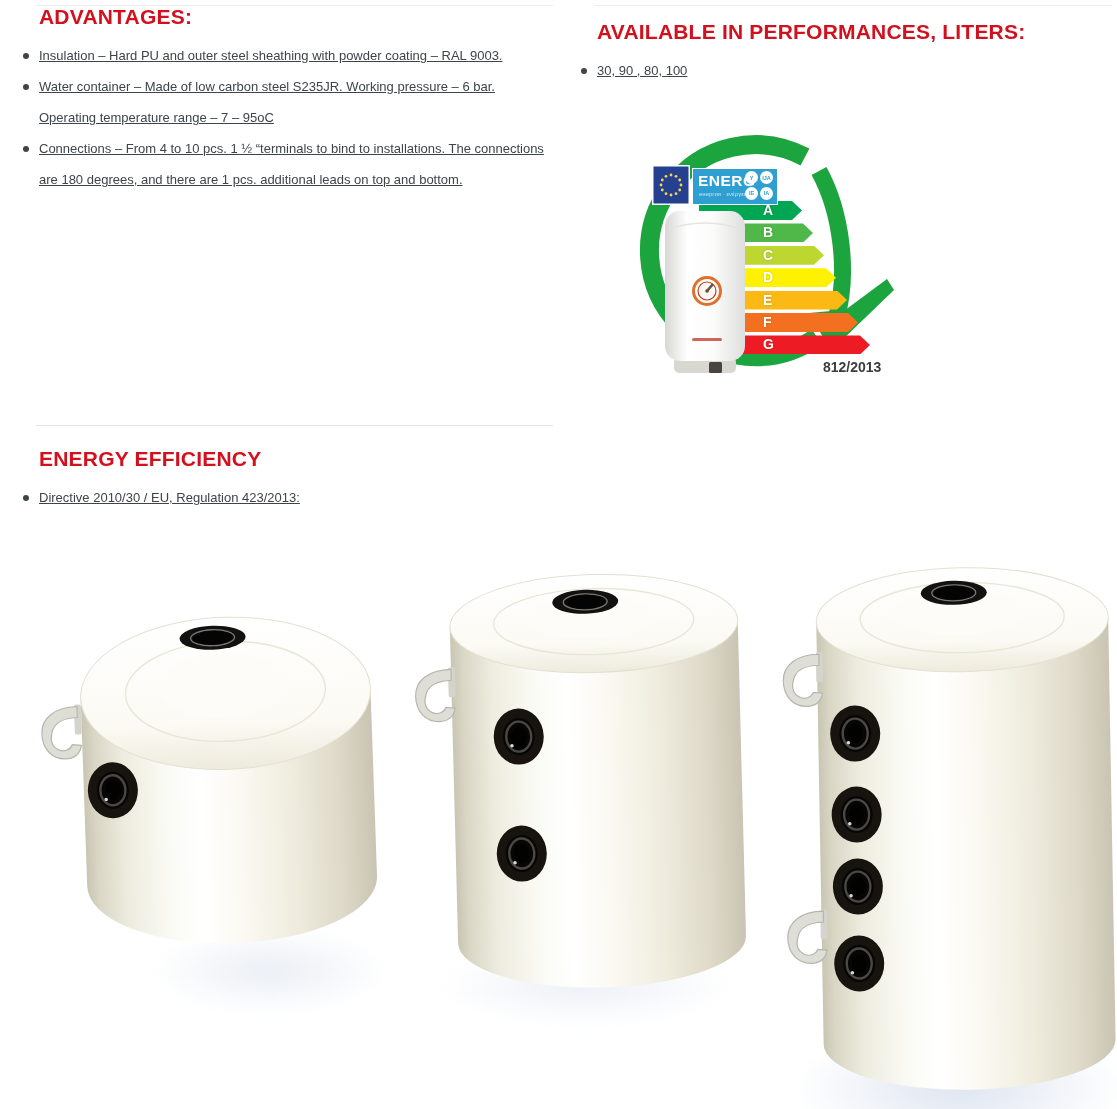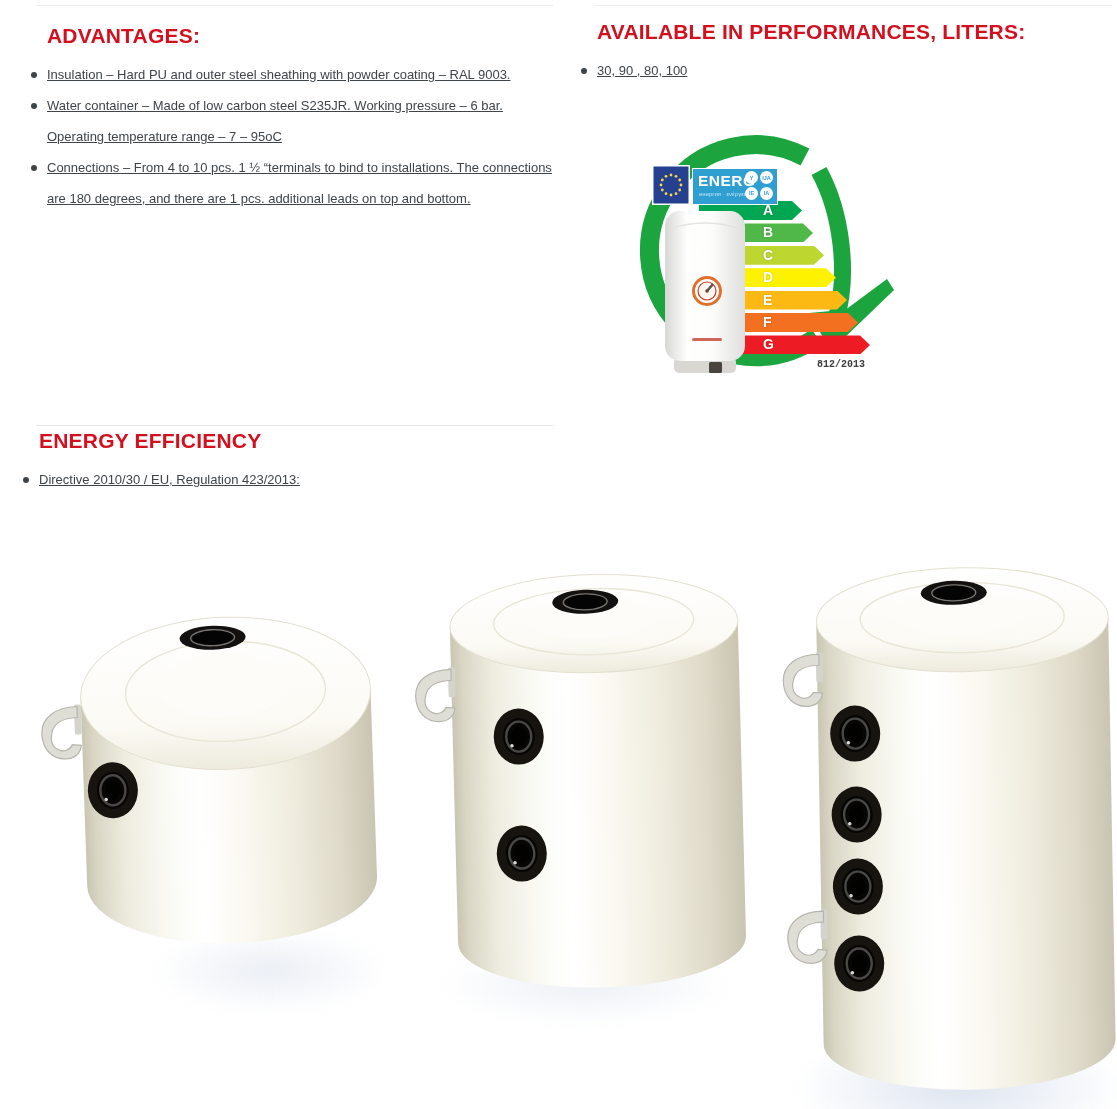--- a/index.html
+++ b/index.html
@@ -9,7 +9,7 @@
   .topline.l{left:36px;width:517px;}
   .topline.r{left:595px;width:517px;}
   .col{position:absolute;width:514px;}
-  .col.left{left:39px;top:23px;margin-left:8px;}
+  .col.left{left:39px;top:4px;}
   .col.right{left:597px;top:10px;width:515px;margin-top:9px;}
   h2.red{color:#d2101e;font-size:21px;line-height:26px;font-weight:bold;margin:0 0 10px 0;letter-spacing:.2px;}
   ul.blist{list-style:none;margin:0;padding:0;font-size:13px;line-height:31px;text-decoration:underline;}

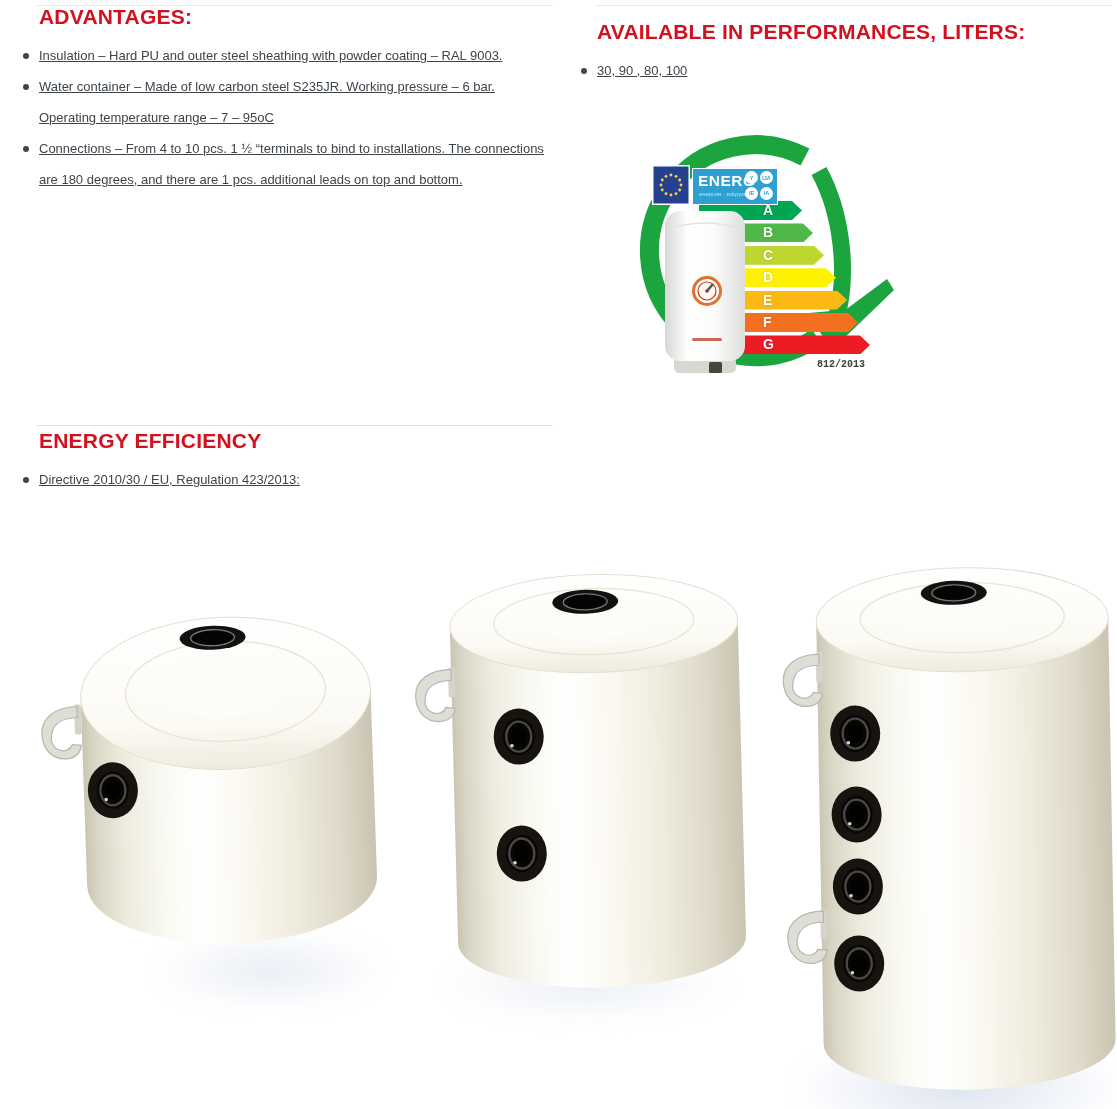--- a/index.html
+++ b/index.html
@@ -34,7 +34,7 @@
   .eclass .eletter{position:absolute;left:64px;top:0;line-height:19px;color:#ffffff;font-weight:bold;font-size:14px;
                    text-shadow:0 0 2px rgba(0,0,0,.25);}
   .heater{position:absolute;left:66px;top:94px;z-index:4;}
-  .reg-num{position:absolute;left:220px;top:246px;z-index:4;font-size:10px;font-weight:bold;color:#3d3d3d;font-family:Liberation Mono, monospace;}
+  .reg-num{position:absolute;left:226px;top:246px;z-index:4;font-size:14px;font-weight:bold;color:#3d3d3d;}
 
   
   .shadow{position:absolute;border-radius:50%;filter:blur(7px);}

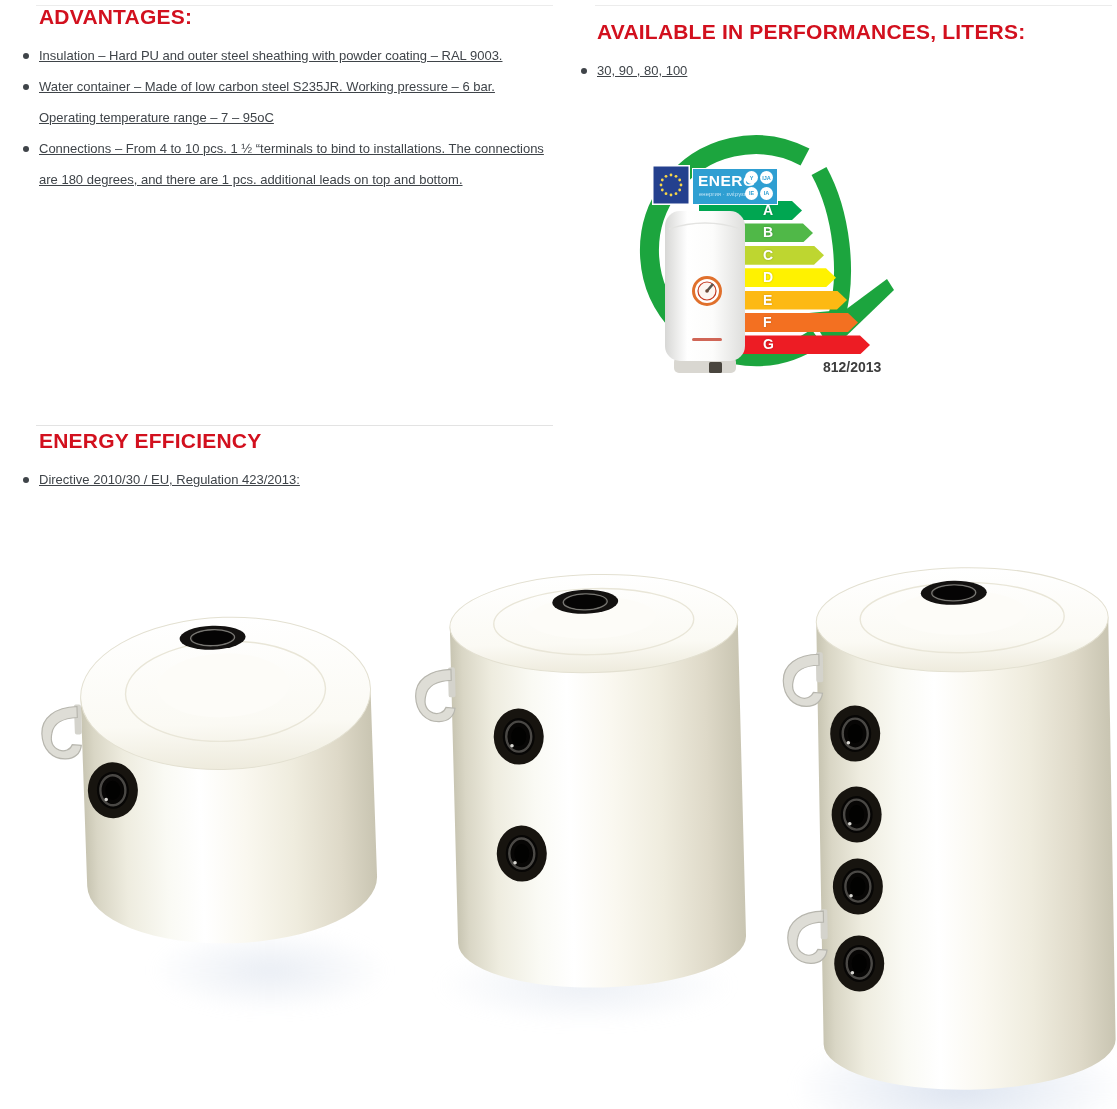--- a/index.html
+++ b/index.html
@@ -16,7 +16,7 @@
   ul.blist li{position:relative;margin:0;}
   ul.blist li::before{content:"";position:absolute;left:-16px;top:12.5px;width:6px;height:6px;border-radius:50%;background:#3f4449;}
   .divider{position:absolute;left:36px;top:425px;width:517px;border:none;border-top:1px solid #e3e3e3;margin:0;}
-  .section-ee{position:absolute;left:39px;top:428px;width:514px;}
+  .section-ee{position:absolute;left:39px;top:446px;width:514px;}
 
   
   .energy-label{position:absolute;left:597px;top:113px;width:300px;height:272px;}

